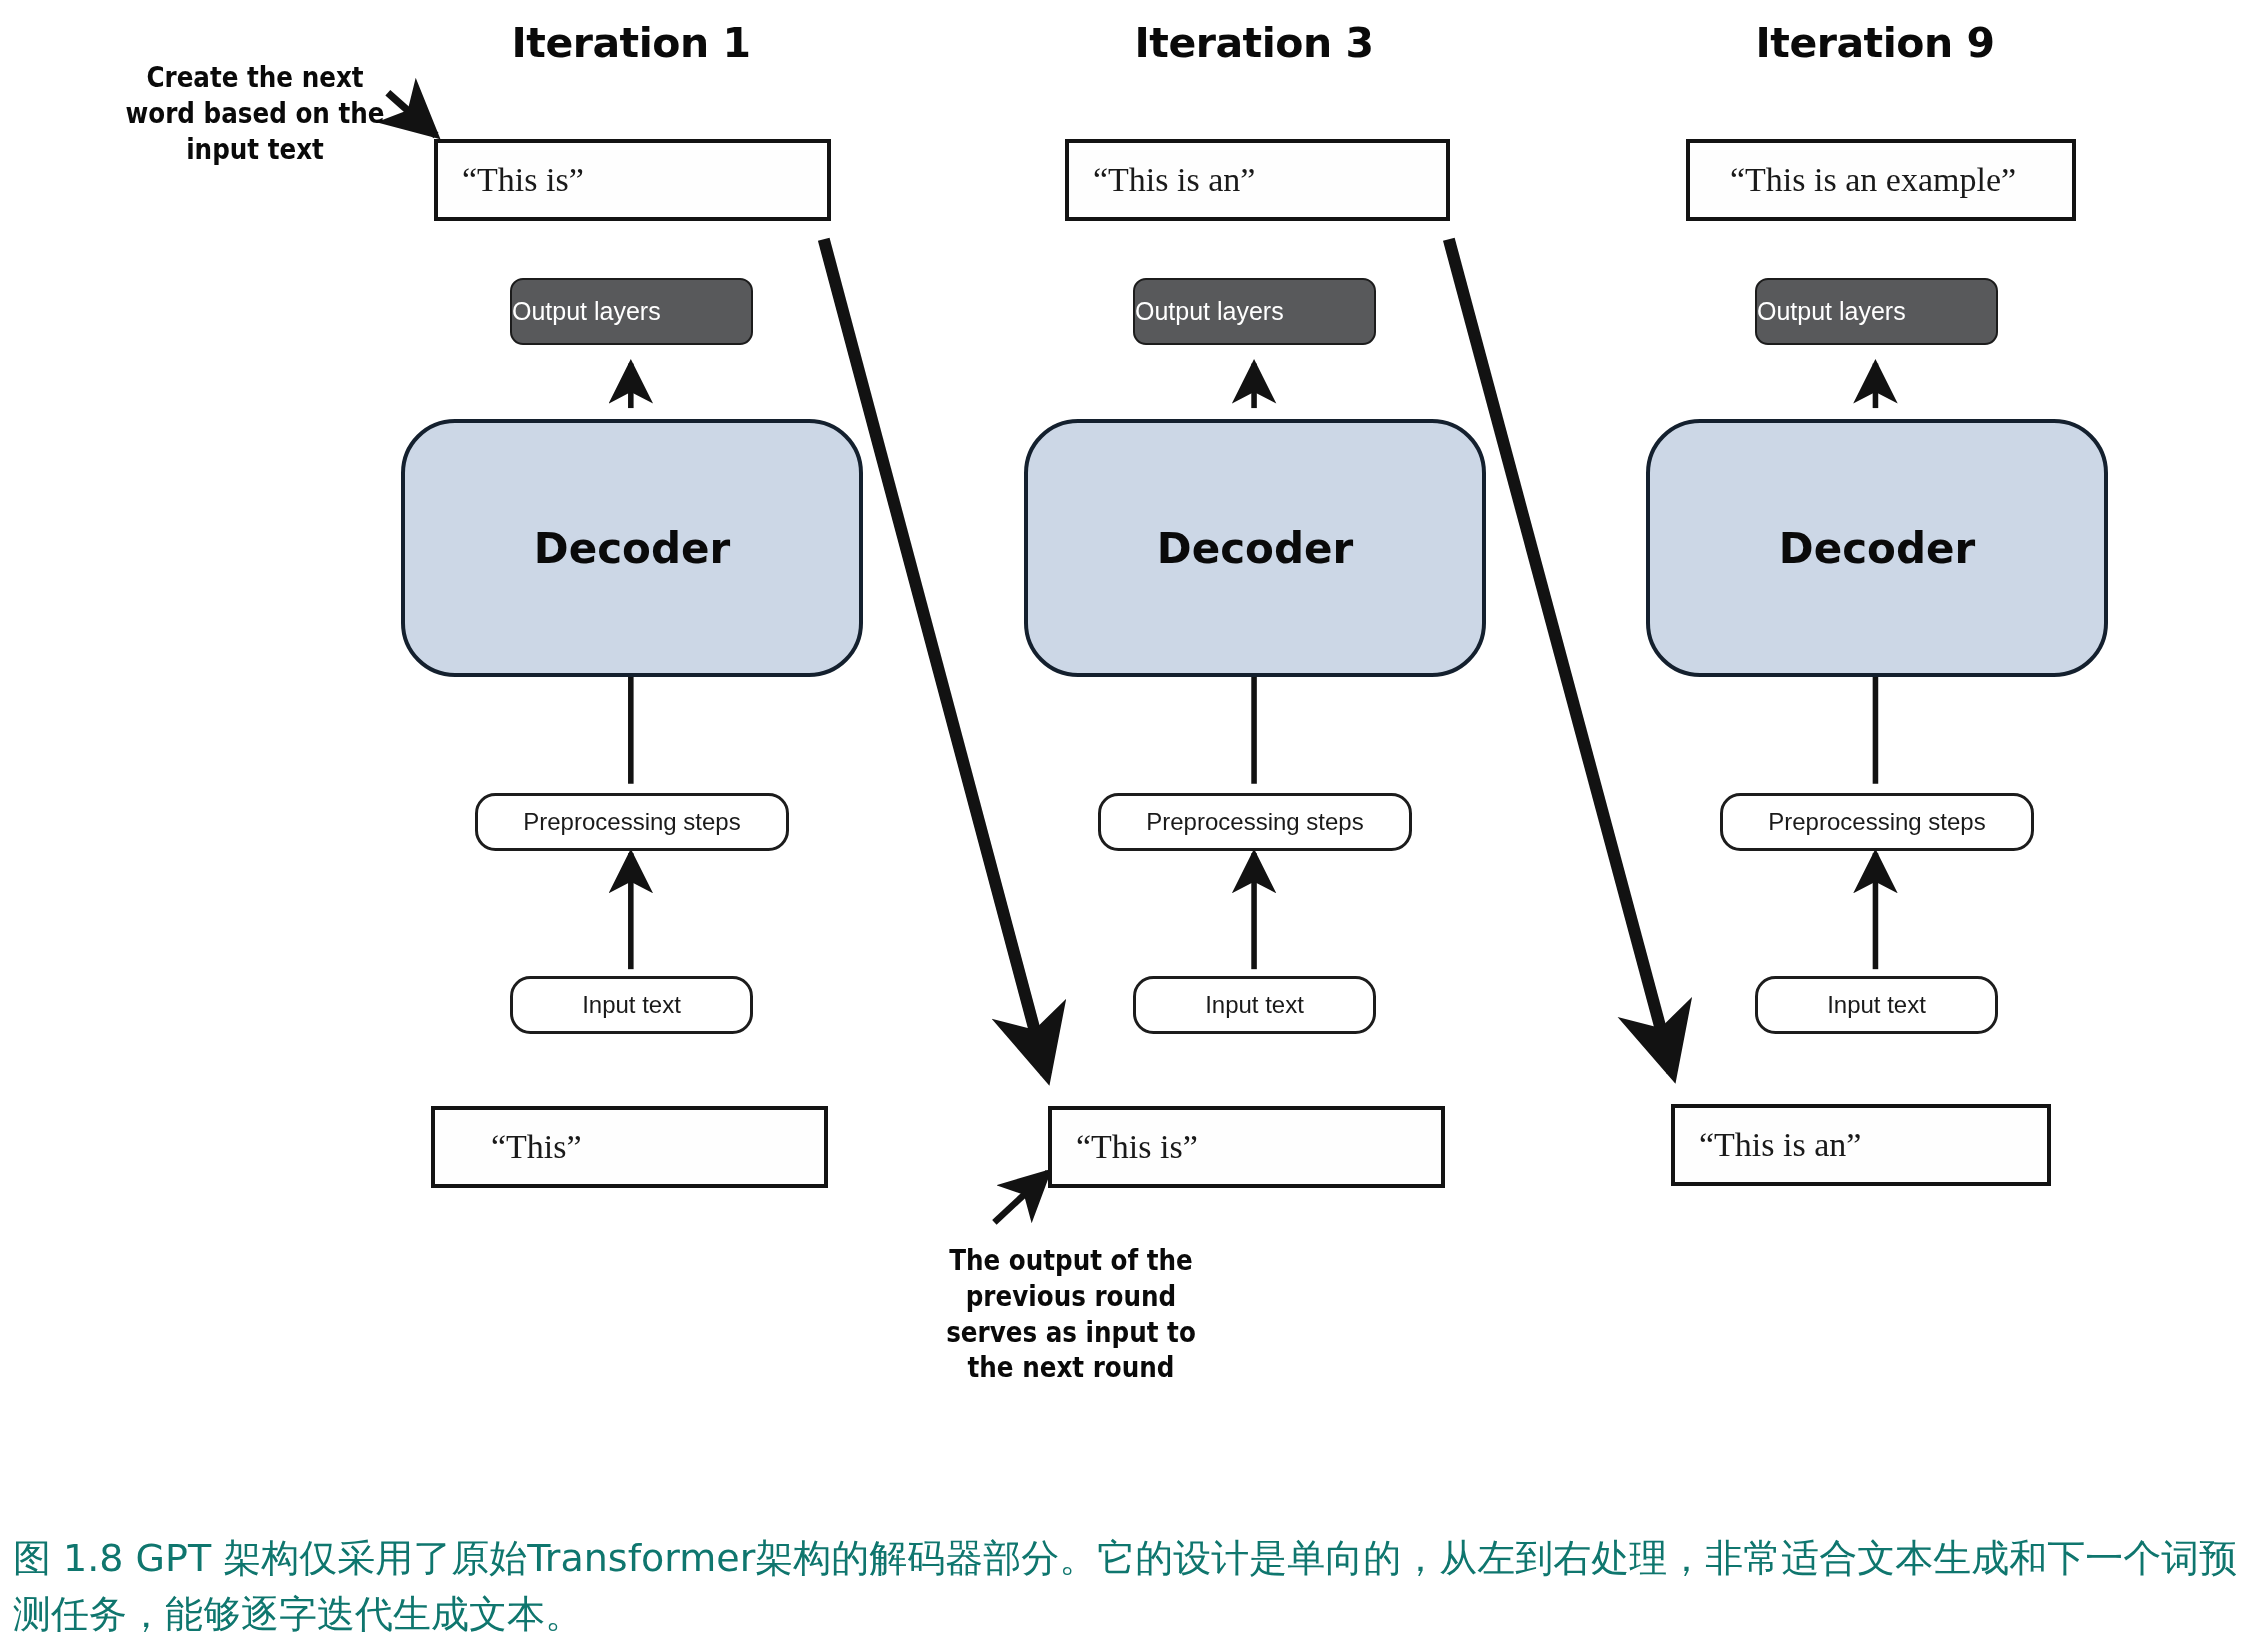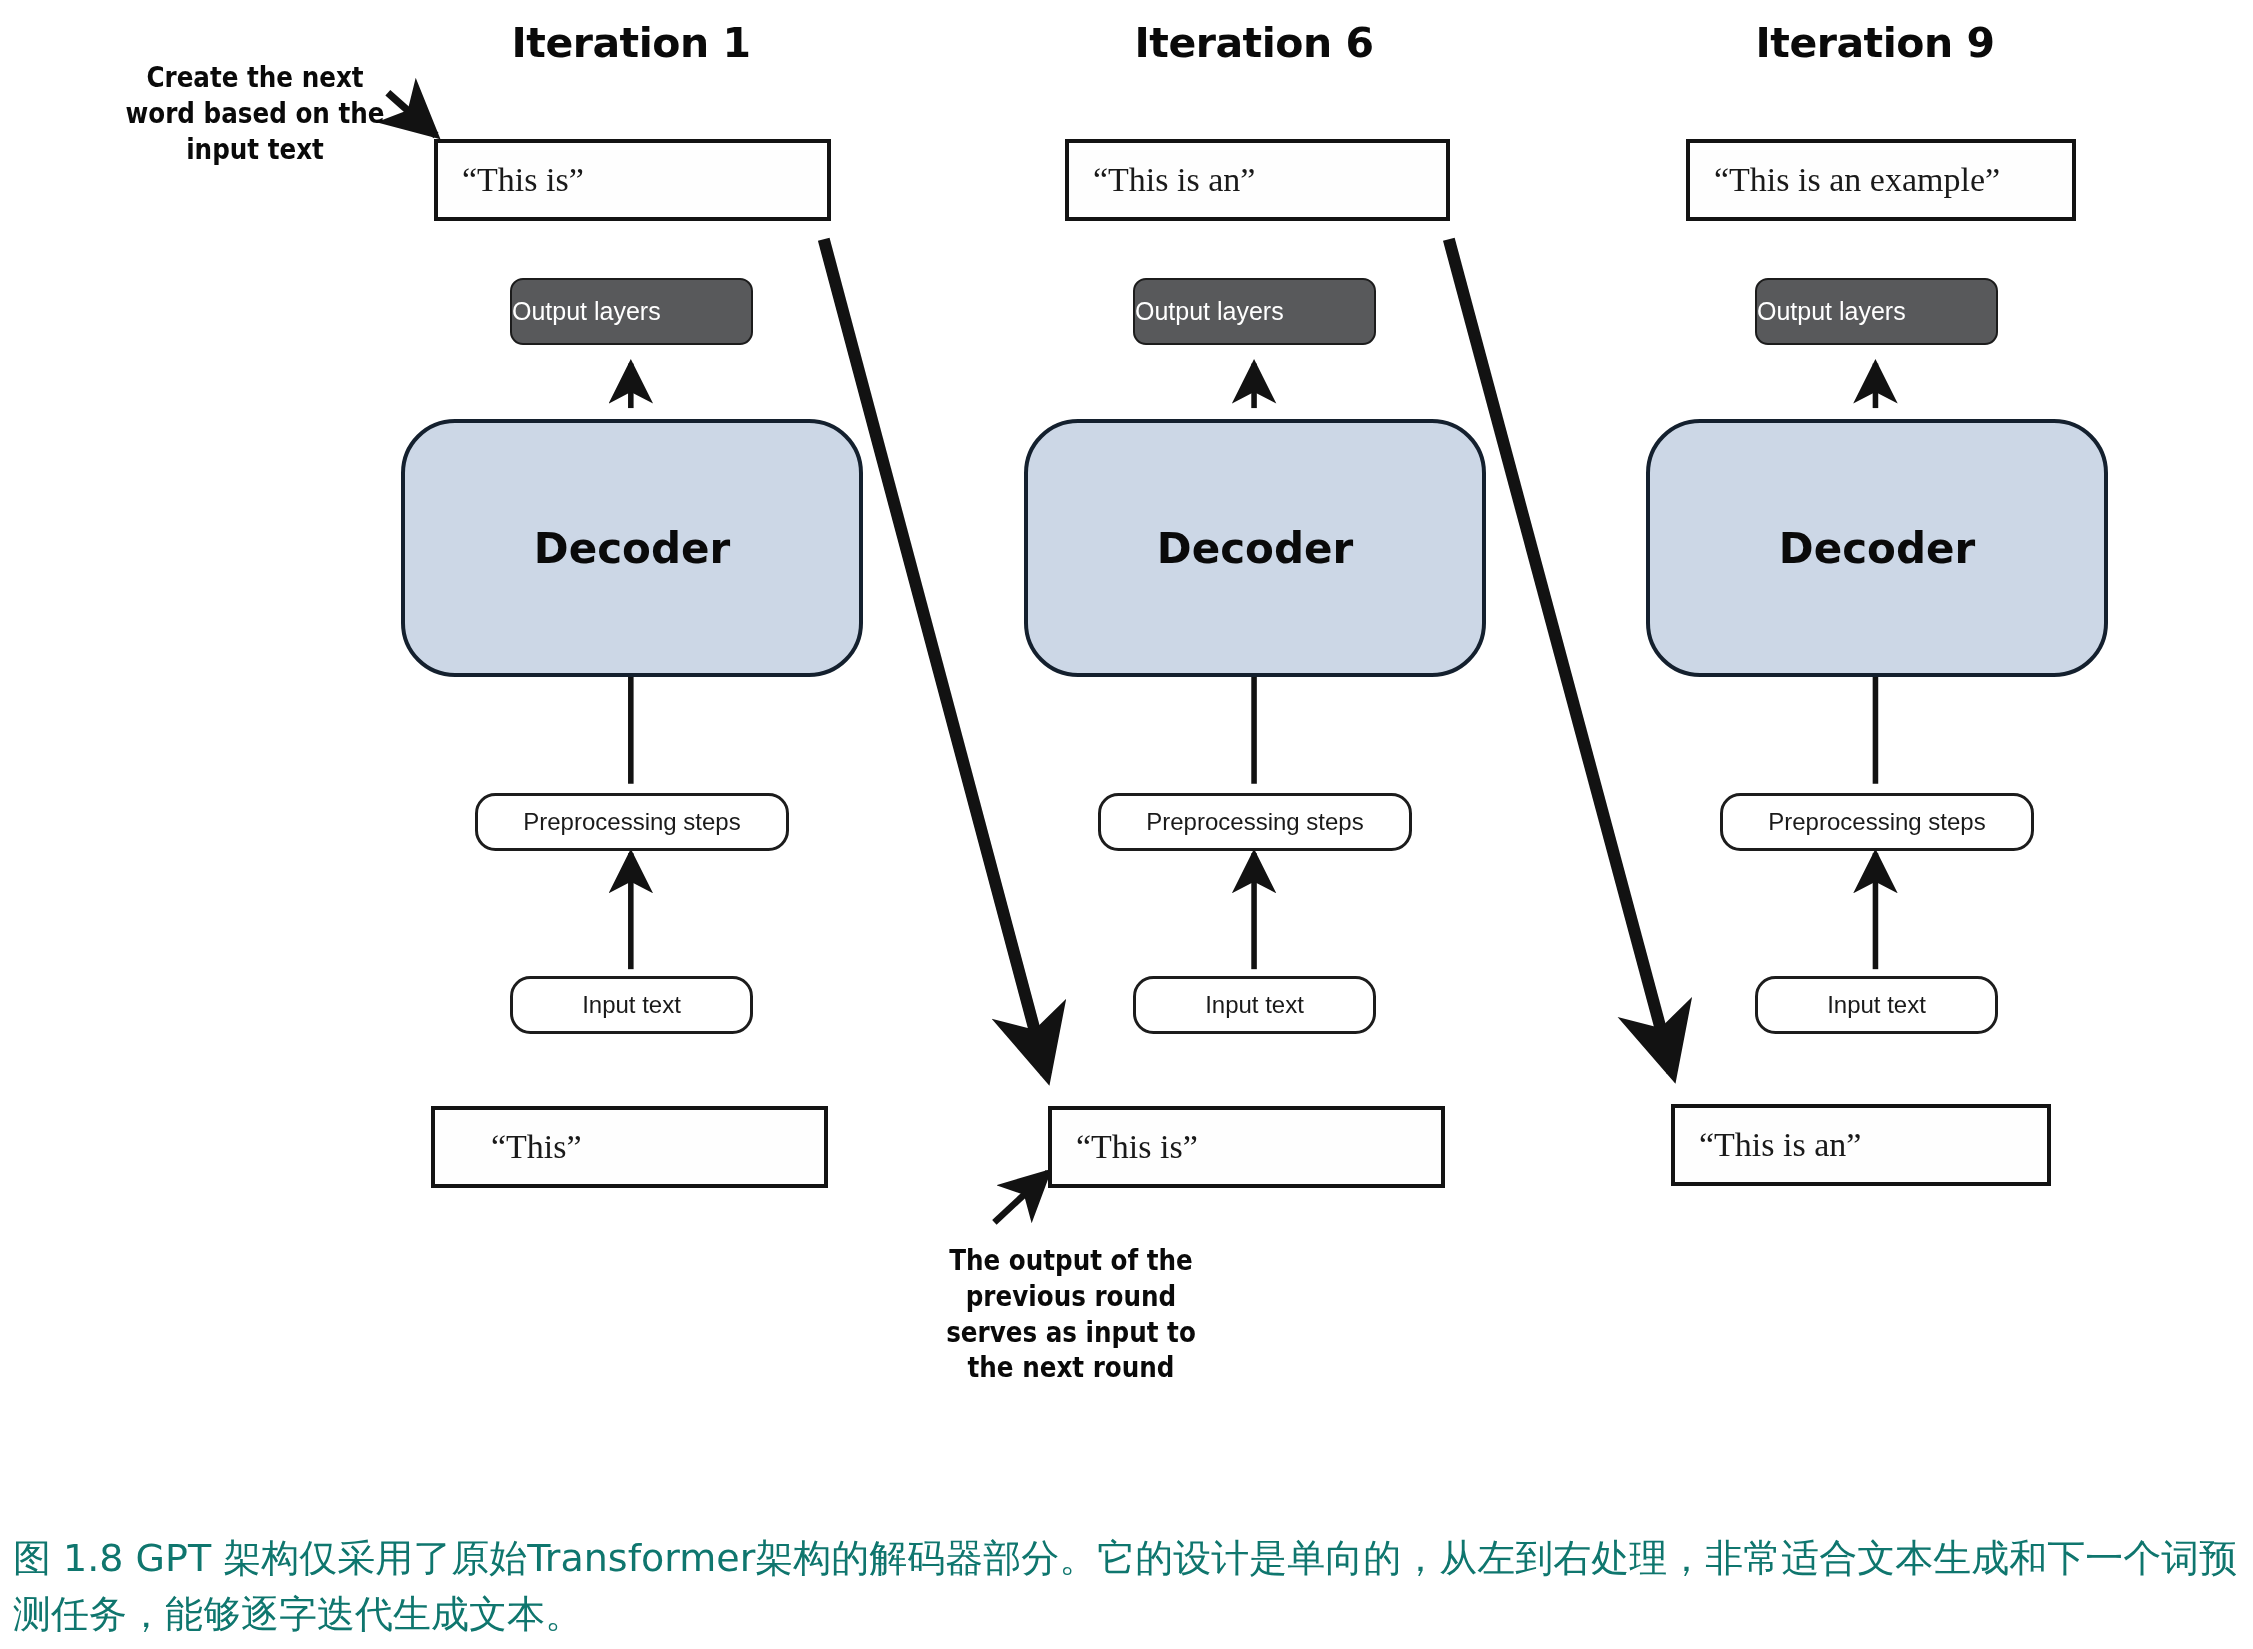--- a/index.html
+++ b/index.html
@@ -193,7 +193,7 @@
   </svg>
 
   <div class="abs iteration-title" style="left:390px; top:18.6px; width:482px;">Iteration 1</div>
-  <div class="abs iteration-title" style="left:1013px; top:18.6px; width:482px;">Iteration 6</div>
+  <div class="abs iteration-title" style="left:1013px; top:18.6px; width:482px;">Iteration 3</div>
   <div class="abs iteration-title" style="left:1634px; top:18.6px; width:482px;">Iteration 9</div>
 
   <div class="abs callout" style="left:102px; top:60px; width:306px;">

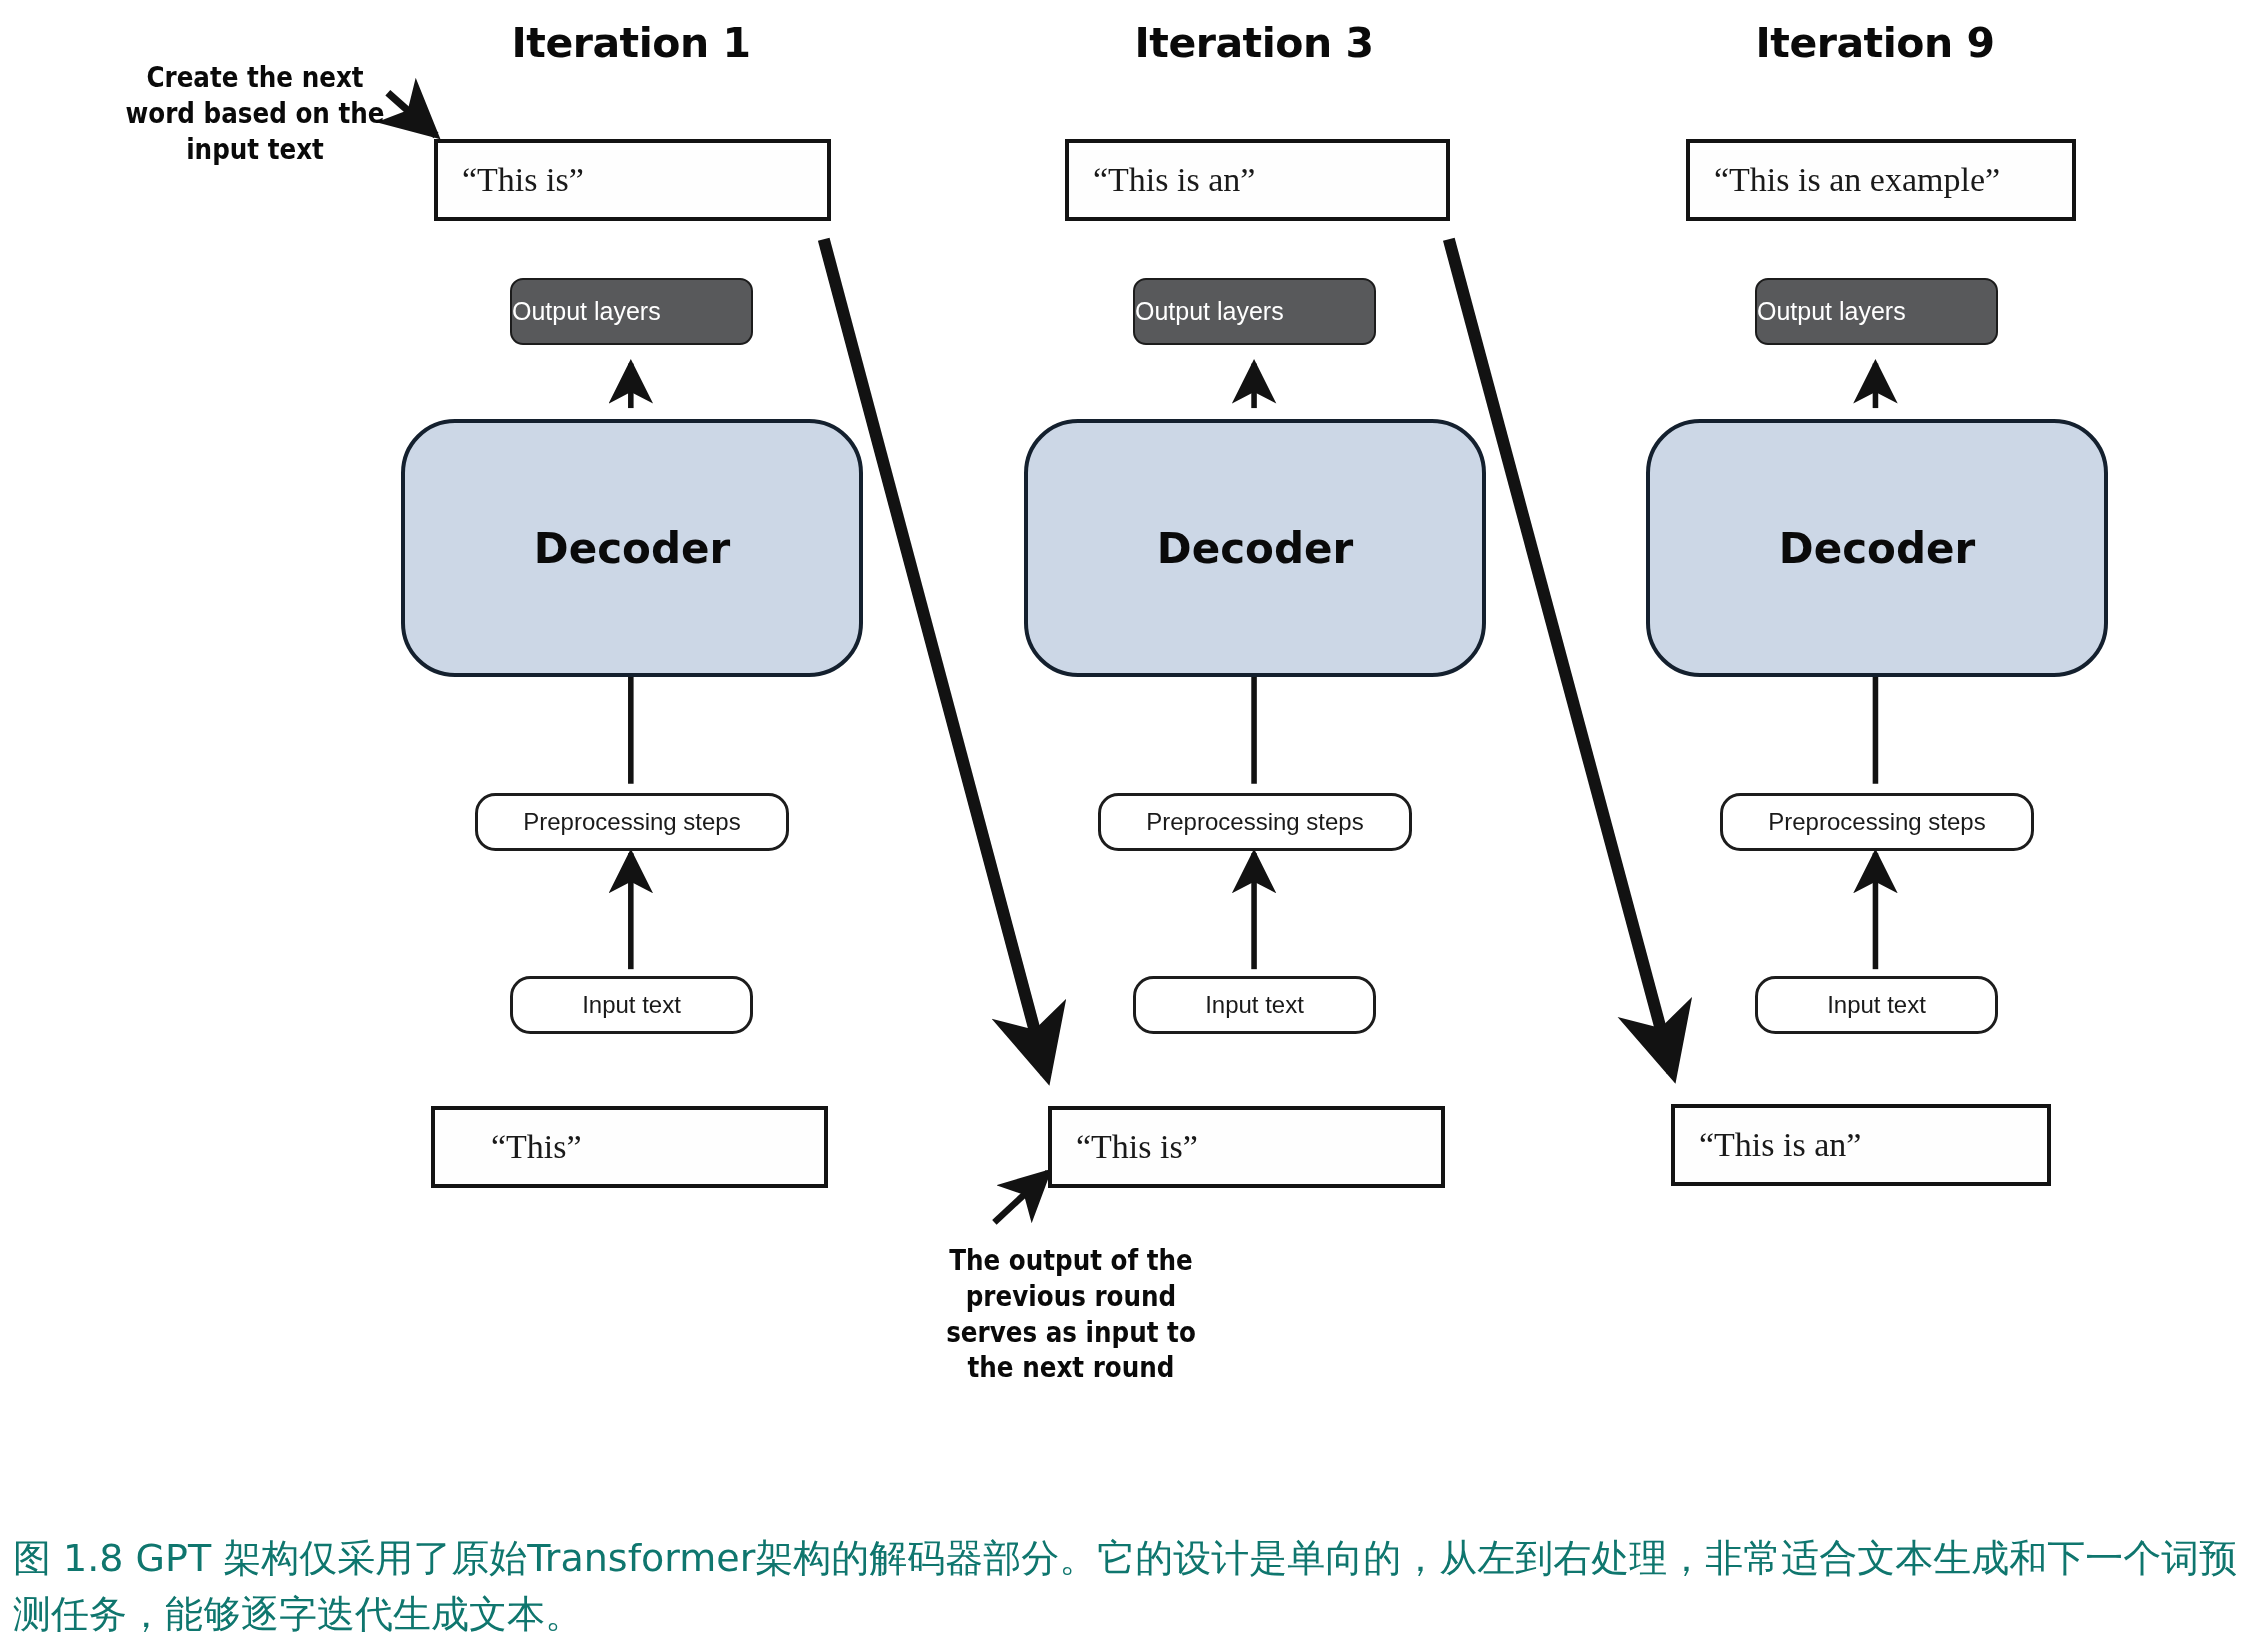--- a/index.html
+++ b/index.html
@@ -257,7 +257,7 @@
     <span>“This is”</span>
   </div>
 
-  <div class="abs text-box" style="left:1686px; top:139px; width:390px; height:82px;">
+  <div class="abs text-box" style="left:1686px; top:139px; width:390px; height:82px;padding-left:16px;">
     <span>“This is an example”</span>
   </div>
 

